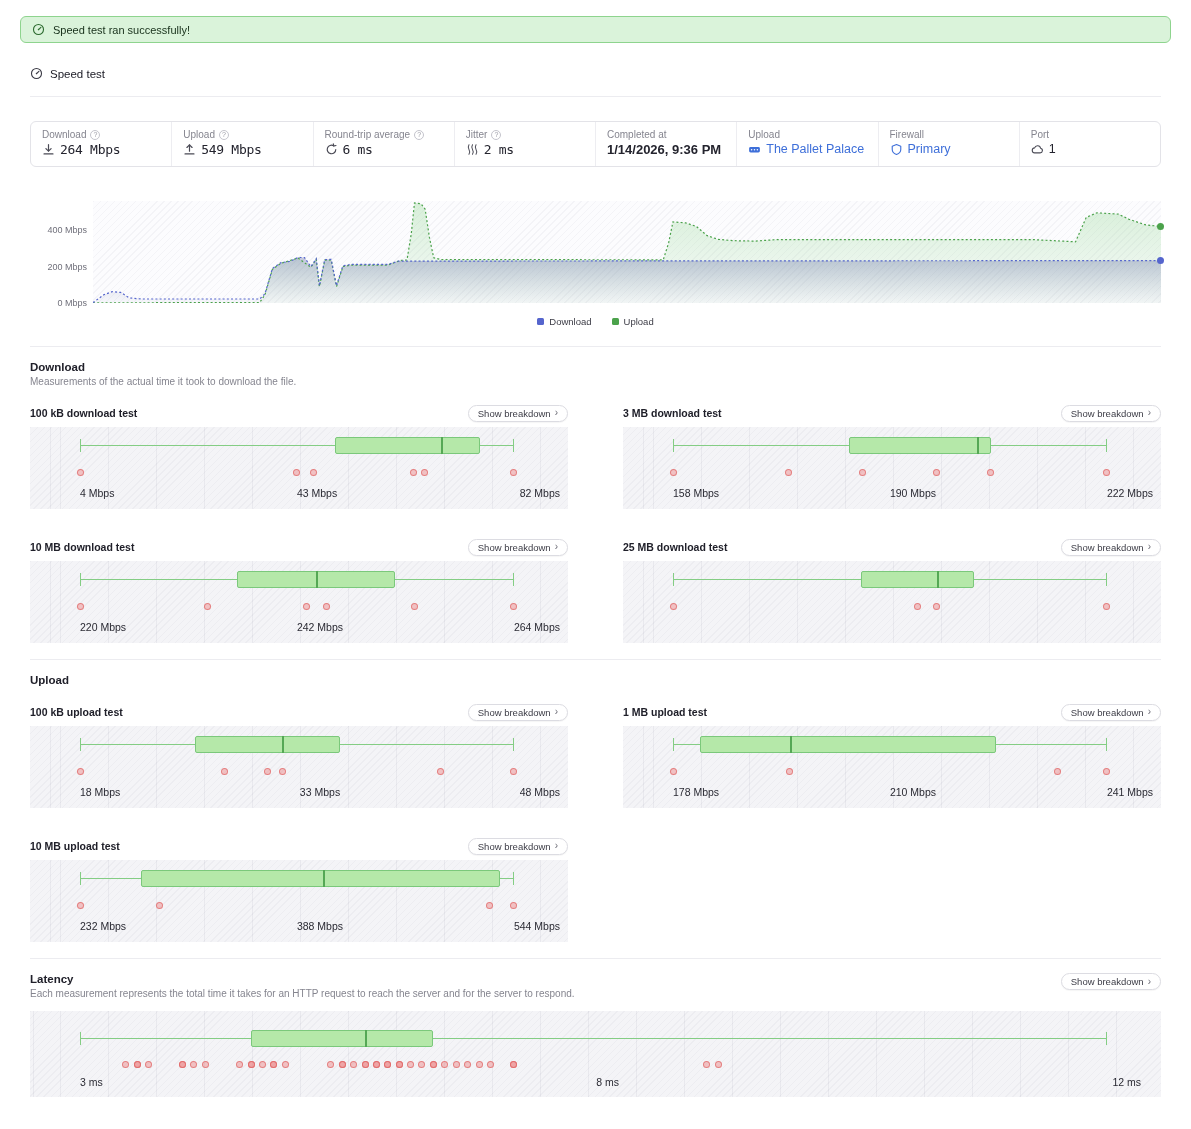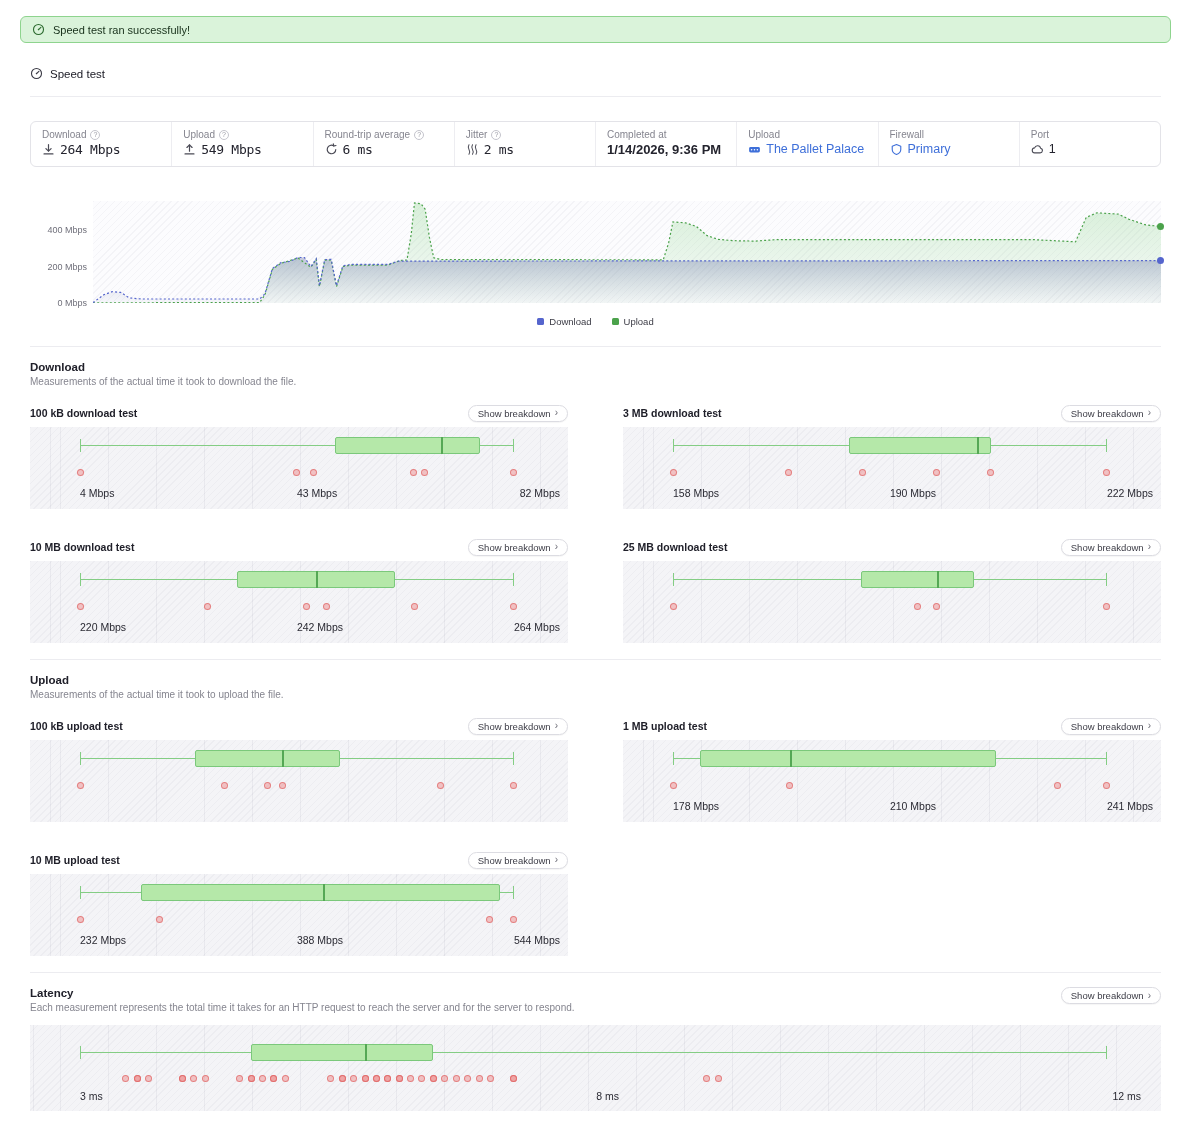--- a/index.html
+++ b/index.html
@@ -394,7 +394,6 @@
 
   <div class="test-section">
     <div class="section-title">Upload</div>
-    <div class="section-sub">Measurements of the actual time it took to upload the file.</div>
     <div class="cards-grid" id="upload-grid">
         <div class="test-card">
           <div class="card-head">

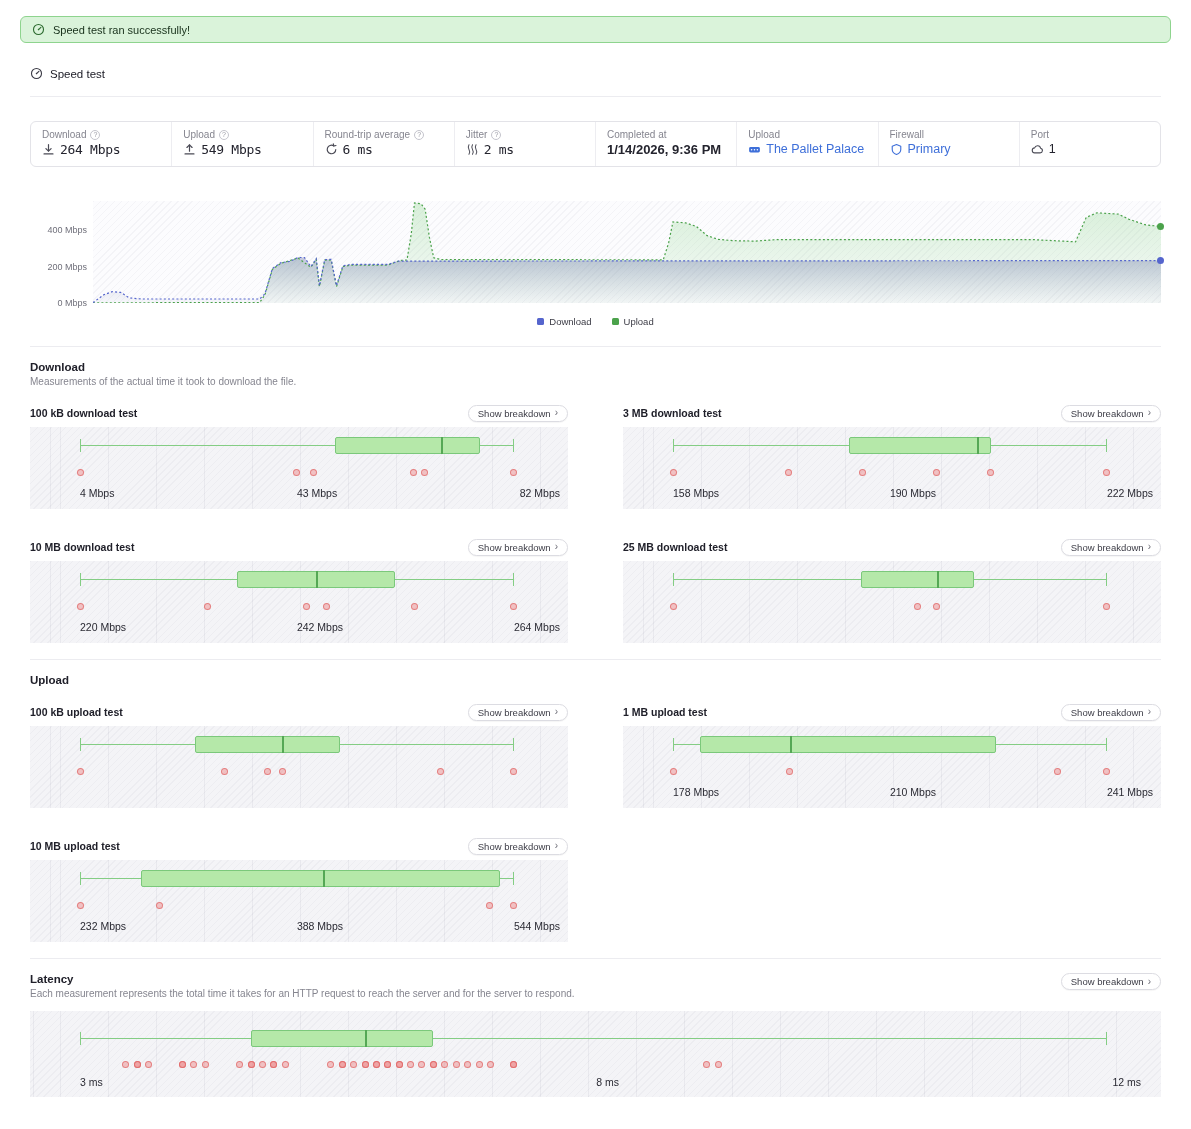--- a/index.html
+++ b/index.html
@@ -416,6 +416,11 @@
               <div class="bp-dot" style="left:46.67%"></div>
               <div class="bp-dot" style="left:83.33%"></div>
               <div class="bp-dot" style="left:100.00%"></div>
+            </div>
+            <div class="bp-labels">
+              <span>18 Mbps</span>
+              <span>33 Mbps</span>
+              <span>48 Mbps</span>
             </div>
           </div>
         </div>

